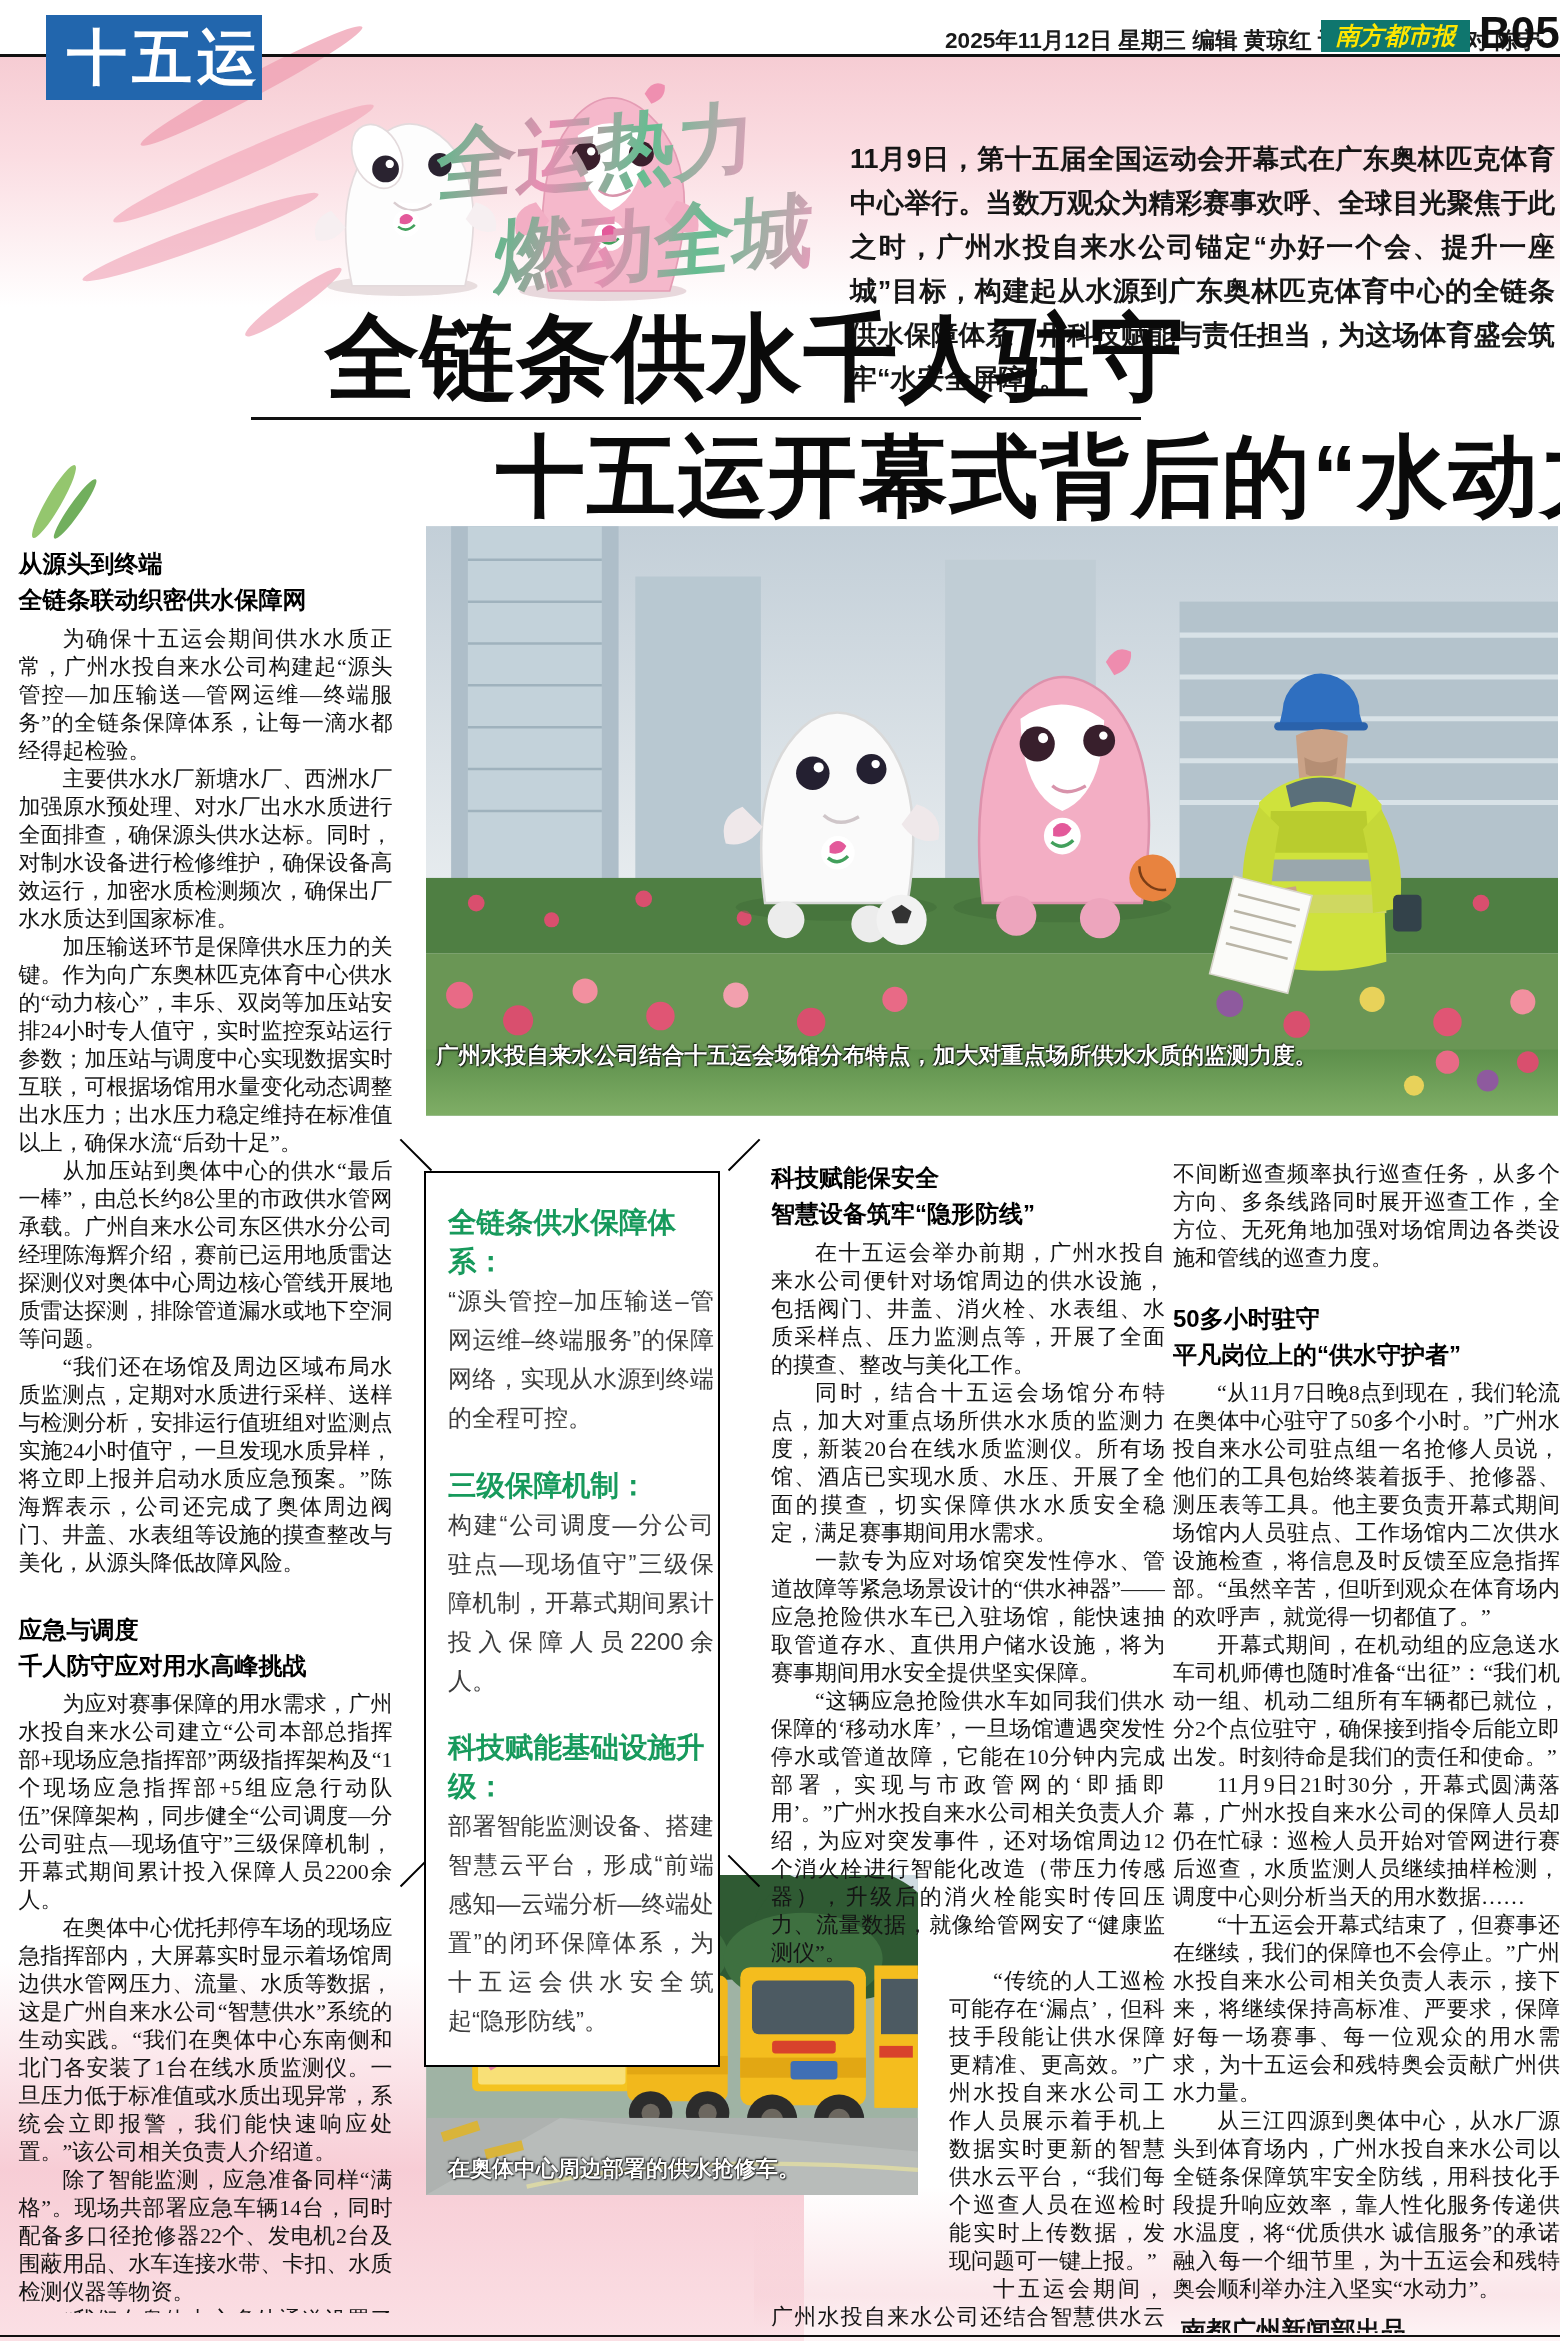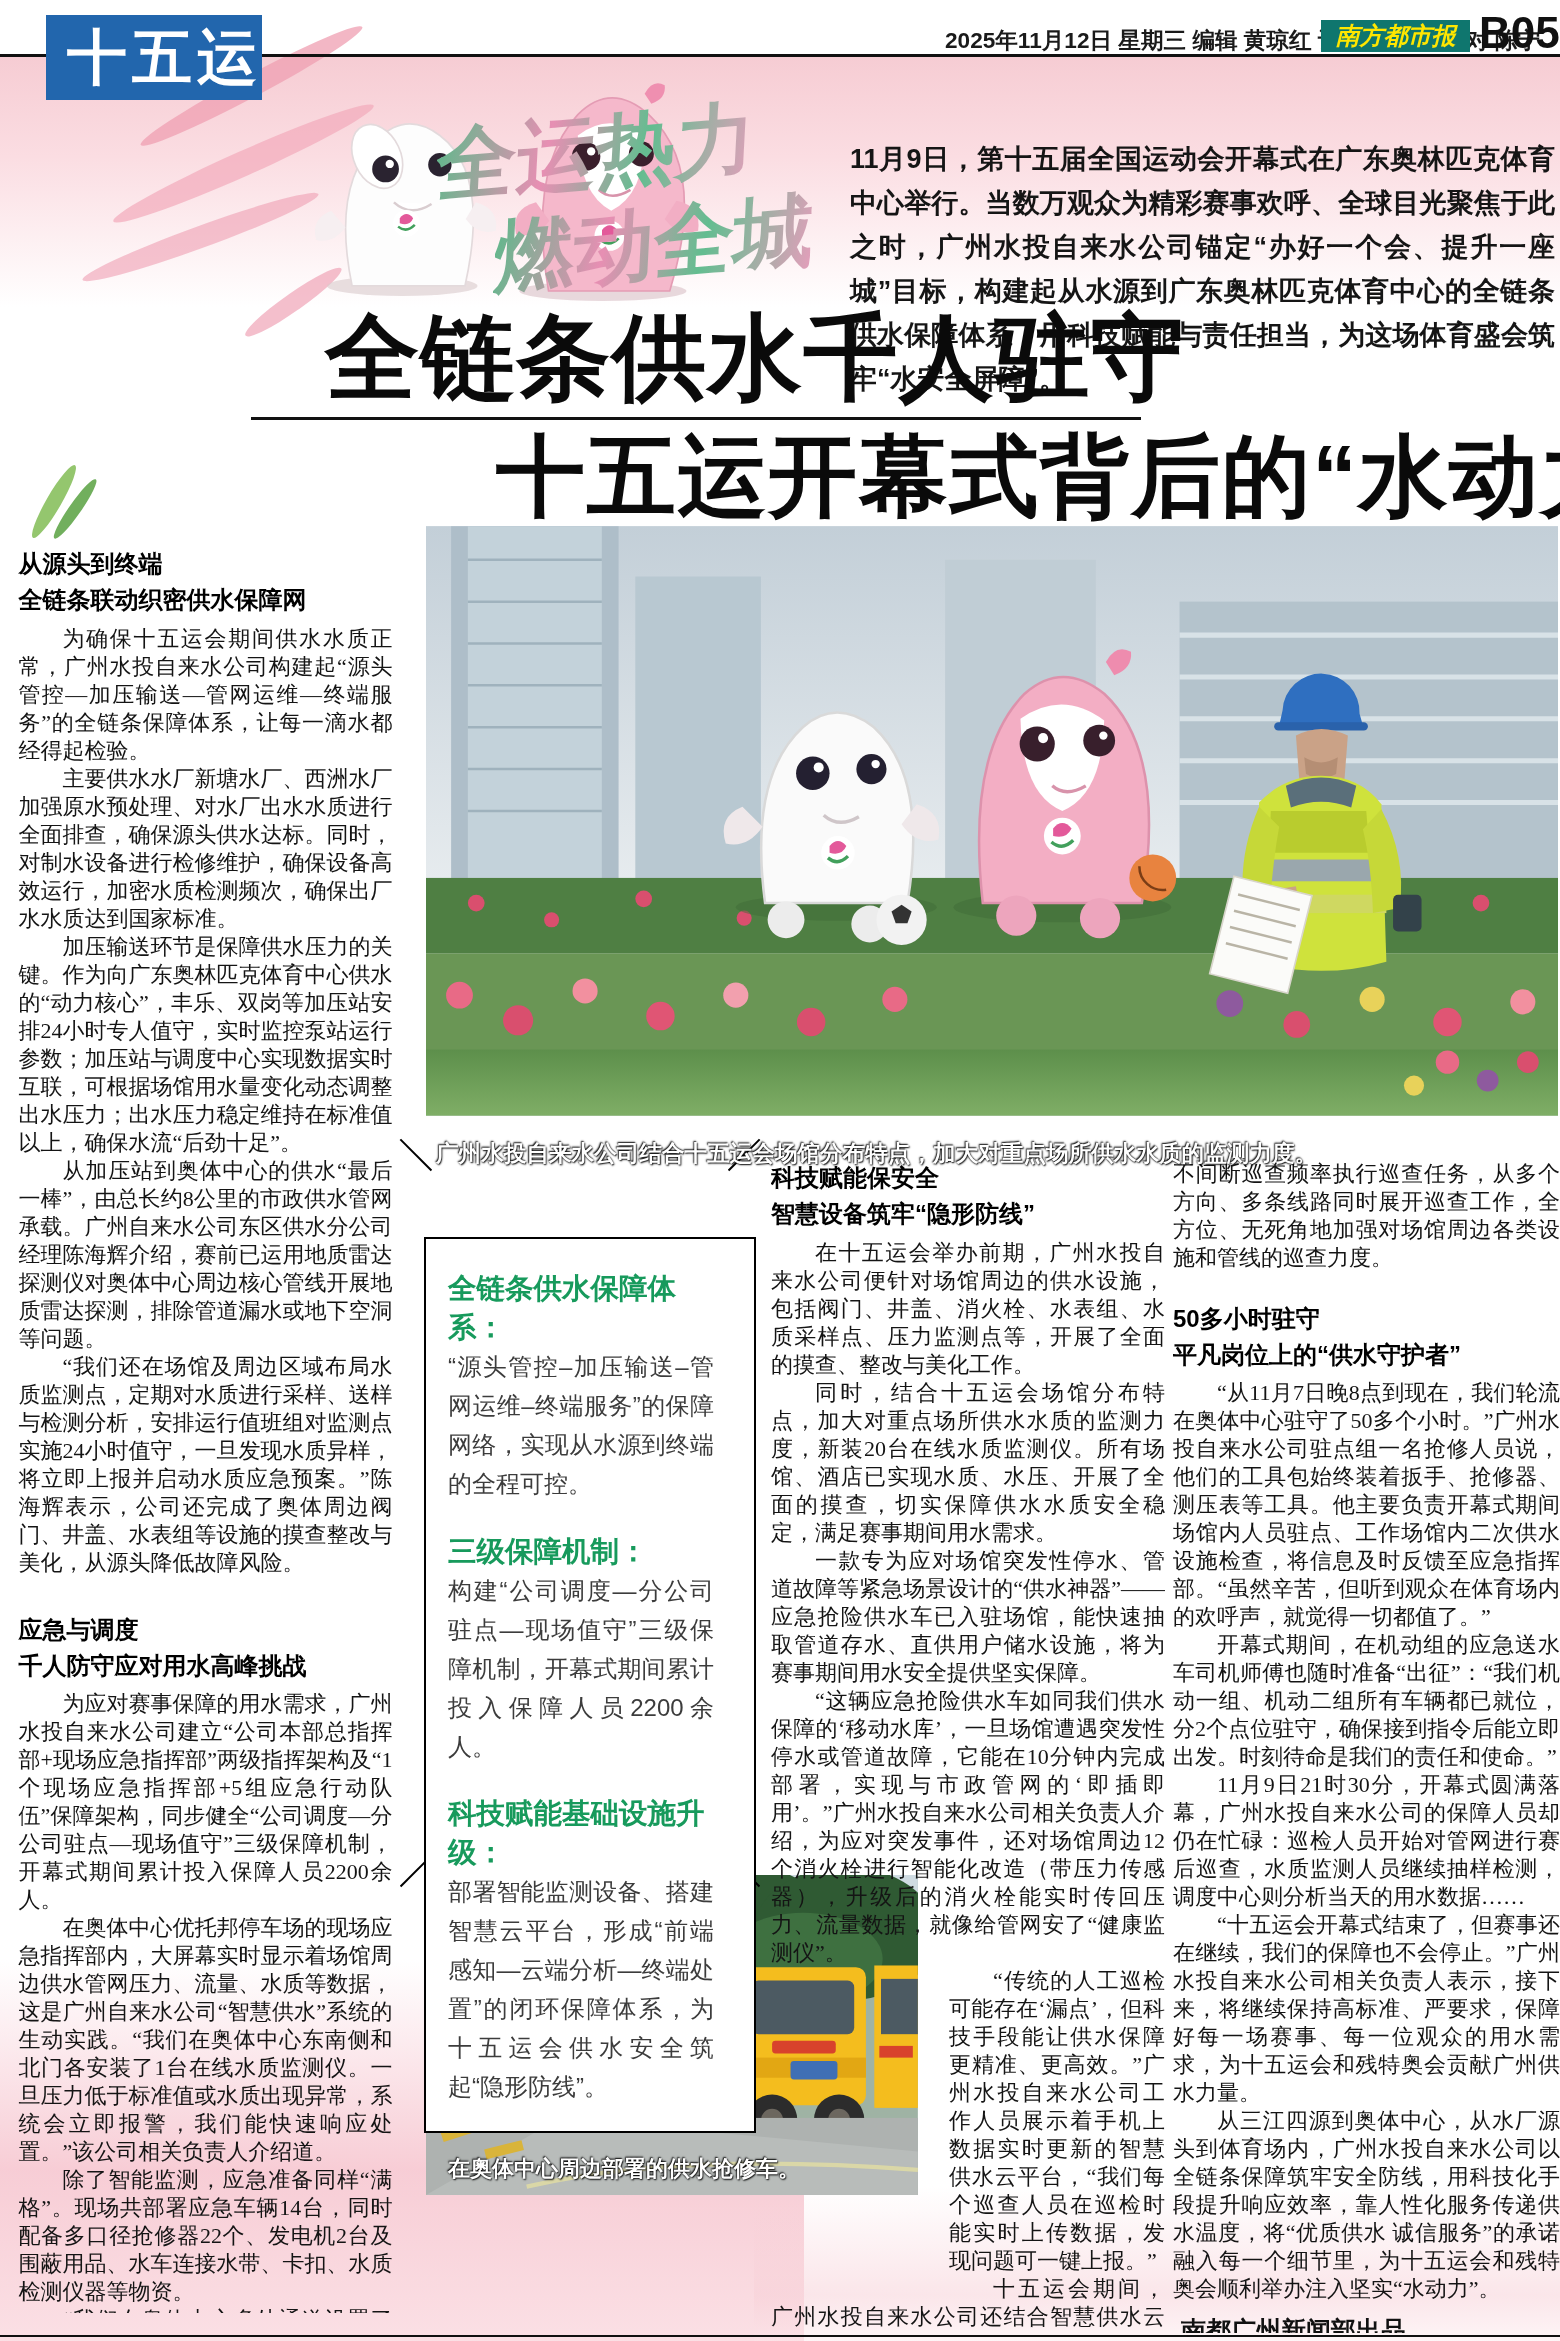--- a/index.html
+++ b/index.html
@@ -271,7 +271,7 @@
         </g>
     </svg>
   </div>
-  <div class="caption" style="left:436px;top:1138px;">广州水投自来水公司结合十五运会场馆分布特点，加大对重点场所供水水质的监测力度。</div>
+  <div class="caption" style="left:436px;top:1040px;">广州水投自来水公司结合十五运会场馆分布特点，加大对重点场所供水水质的监测力度。</div>
 
   <div class="col" style="left:18.4px;top:546px;width:374px;height:1767px;overflow:hidden;">
     <p class="subhead">从源头到终端</p>

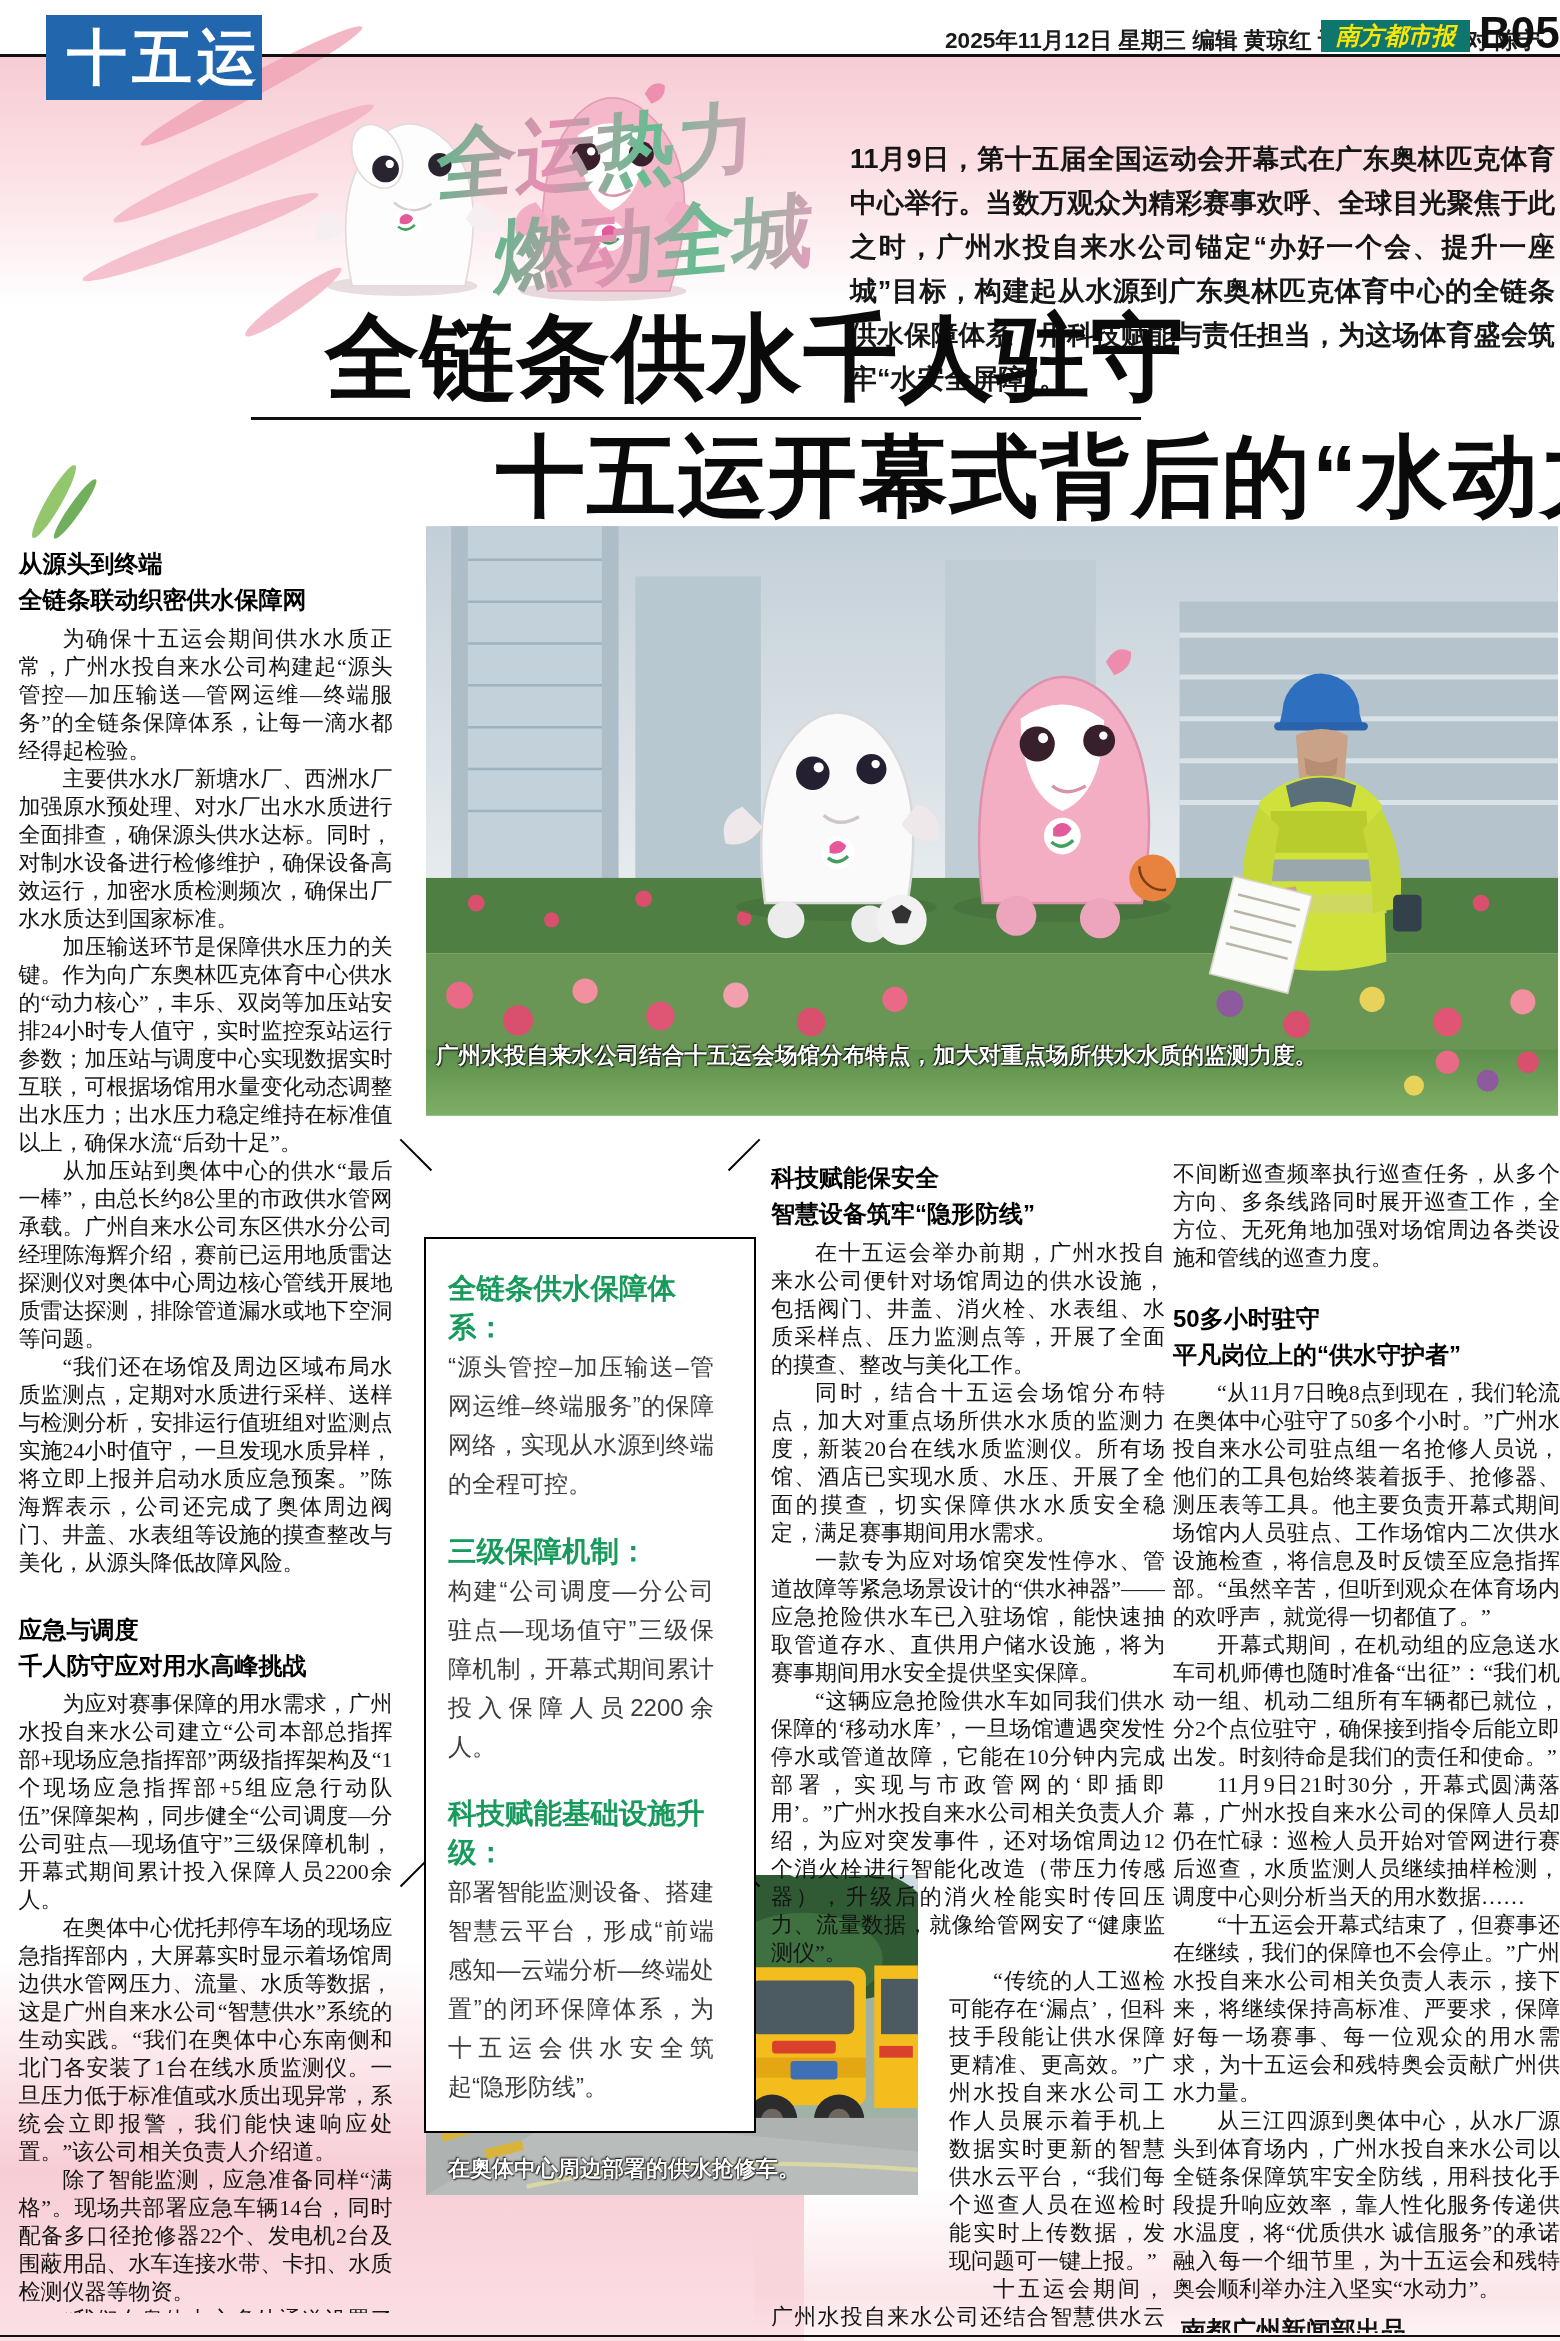--- a/index.html
+++ b/index.html
@@ -47,8 +47,8 @@
   .caption{position:absolute;z-index:4;color:#fff;font-family:"Liberation Sans",sans-serif;
       font-size:22.6px;font-weight:600;text-shadow:0.8px 0.8px 1.7px #000,-0.8px -0.8px 1.7px #000;white-space:nowrap;}
   
-  .callout{position:absolute;left:424px;top:1237px;width:266px;z-index:3;background:#fff;
-      border:2.5px solid #000;padding:30px 40px 25px 22px;}
+  .callout{position:absolute;left:424px;top:1171px;width:266px;z-index:3;background:#fff;
+      border:2.5px solid #000;padding:30px 4px 25px 22px;}
   .callout .h{font-family:"Liberation Sans",sans-serif;font-weight:bold;font-size:28.5px;
       line-height:39px;color:#179a5c;margin:0;}
   .callout .t{font-family:"Liberation Sans",sans-serif;font-size:24px;line-height:39px;

